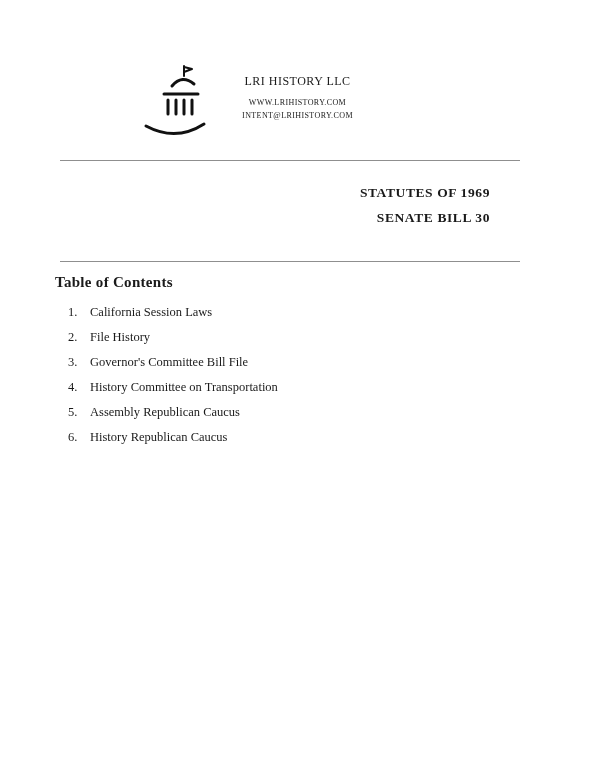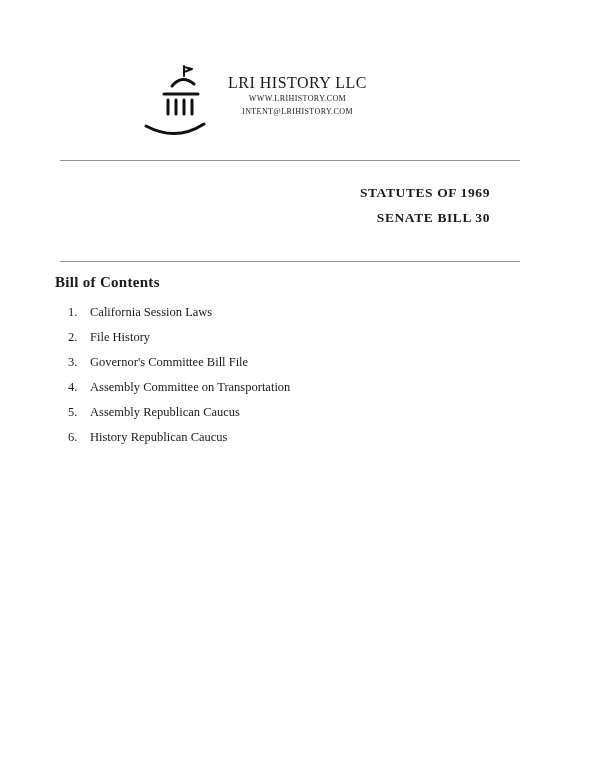--- a/index.html
+++ b/index.html
@@ -31,8 +31,9 @@
     text-align: center;
   }
   .company-name {
-    font-size: 16px;
+    font-size: 12px;
     letter-spacing: 0.5px;
+    margin-bottom: 7px;
     white-space: nowrap;
   }
   .contact-line {

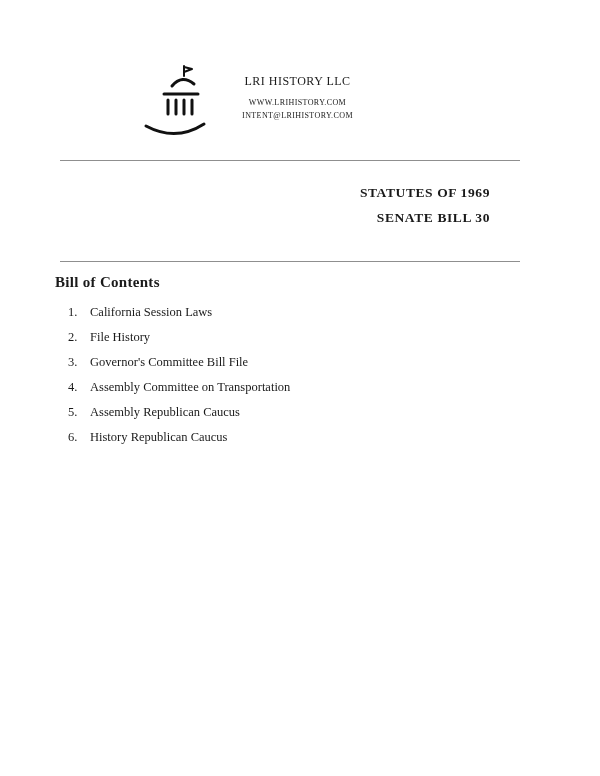--- a/index.html
+++ b/index.html
@@ -134,7 +134,7 @@
 
   <div class="rule rule-2"></div>
 
-  <div class="toc-title">Bill of Contents</div>
+  <div class="toc-title">Table of Contents</div>
 
   <ol class="toc-list">
     <li class="toc-item">

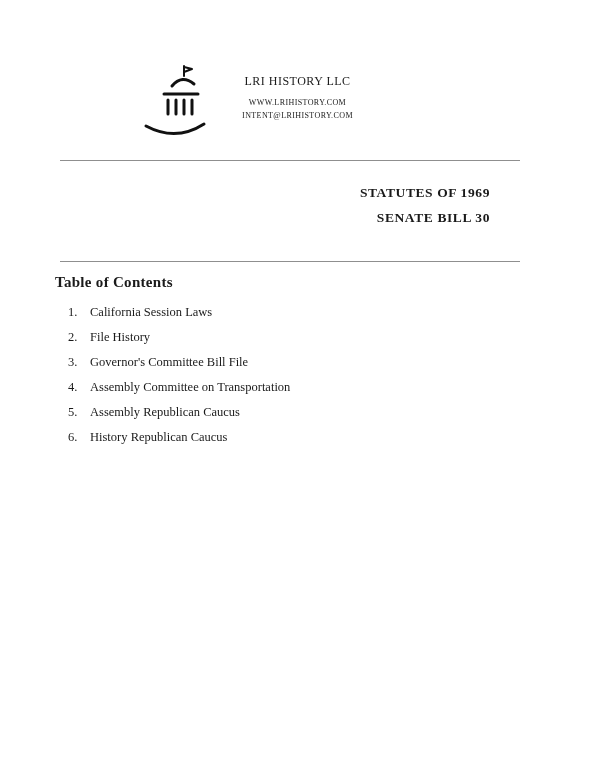--- a/index.html
+++ b/index.html
@@ -151,7 +151,7 @@
     </li>
     <li class="toc-item">
       <span class="toc-num">4.</span>
-      <span class="toc-label">Assembly Committee on Transportation</span>
+      <span class="toc-label">History Committee on Transportation</span>
     </li>
     <li class="toc-item">
       <span class="toc-num">5.</span>

